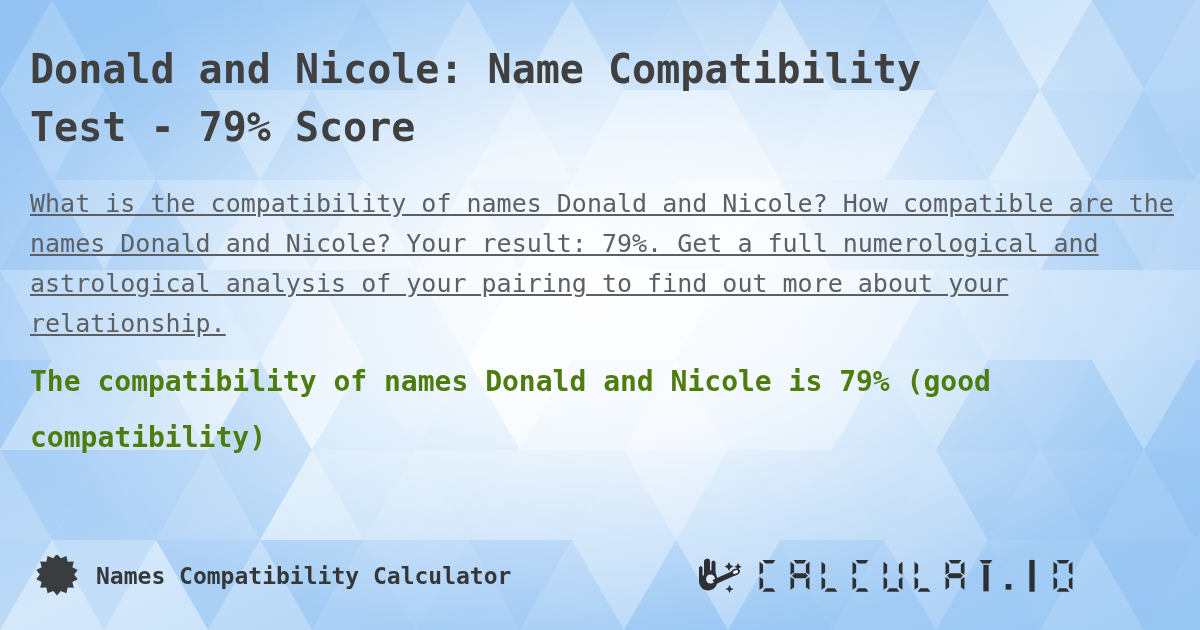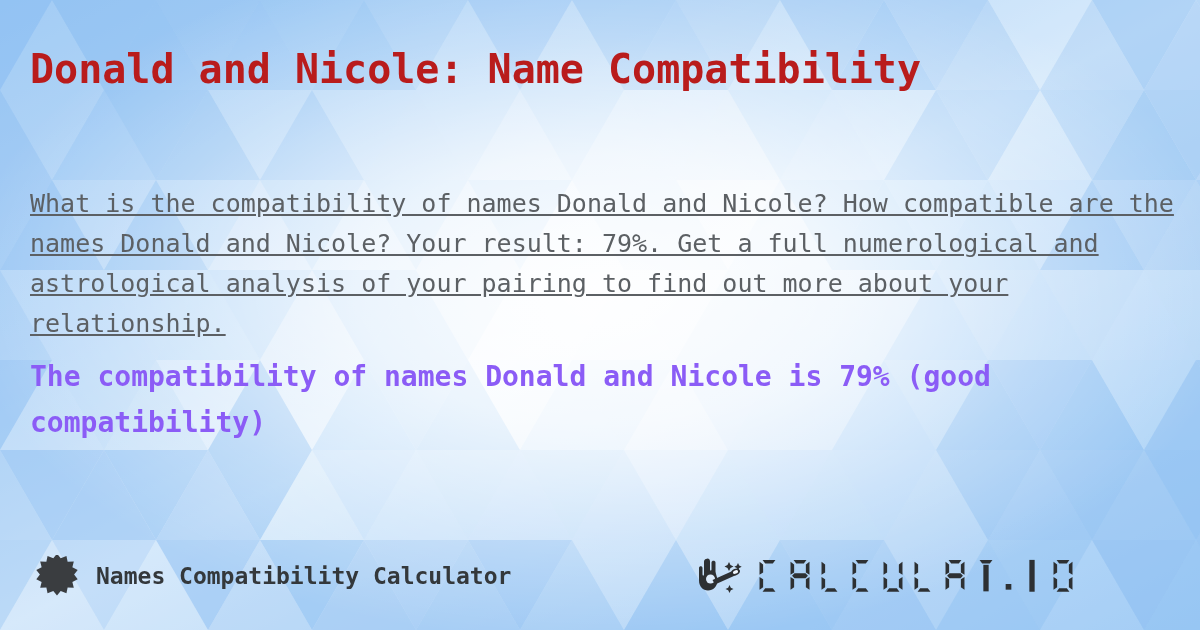--- a/index.html
+++ b/index.html
@@ -61,7 +61,7 @@
     font-weight: bold;
     line-height: 58px;
     letter-spacing: 0px;
-    color: #b91c1c;
+    color: #404040;
     white-space: pre-wrap;
   }
 

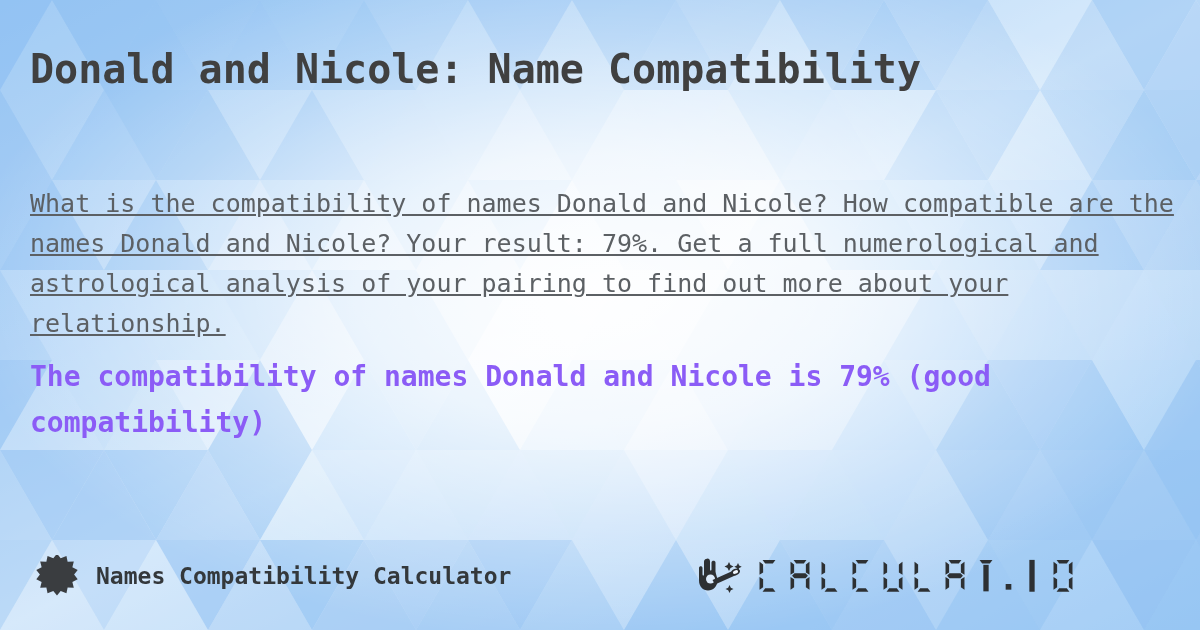--- a/index.html
+++ b/index.html
@@ -469,7 +469,7 @@
 
   <div id="content">
 
-    <h1 class="title"><span>Donald and Nicole: Name Compatibility</span><br></h1>
+    <h1 class="title"><span>Donald and Nicole: Name Compatibility</span><br><span>Test - 79% Score</span></h1>
 
     <p class="lede">What is the compatibility of names Donald and Nicole? How compatible are the names Donald and Nicole? Your result: 79%. Get a full numerological and astrological analysis of your pairing to find out more about your relationship.</p>
 

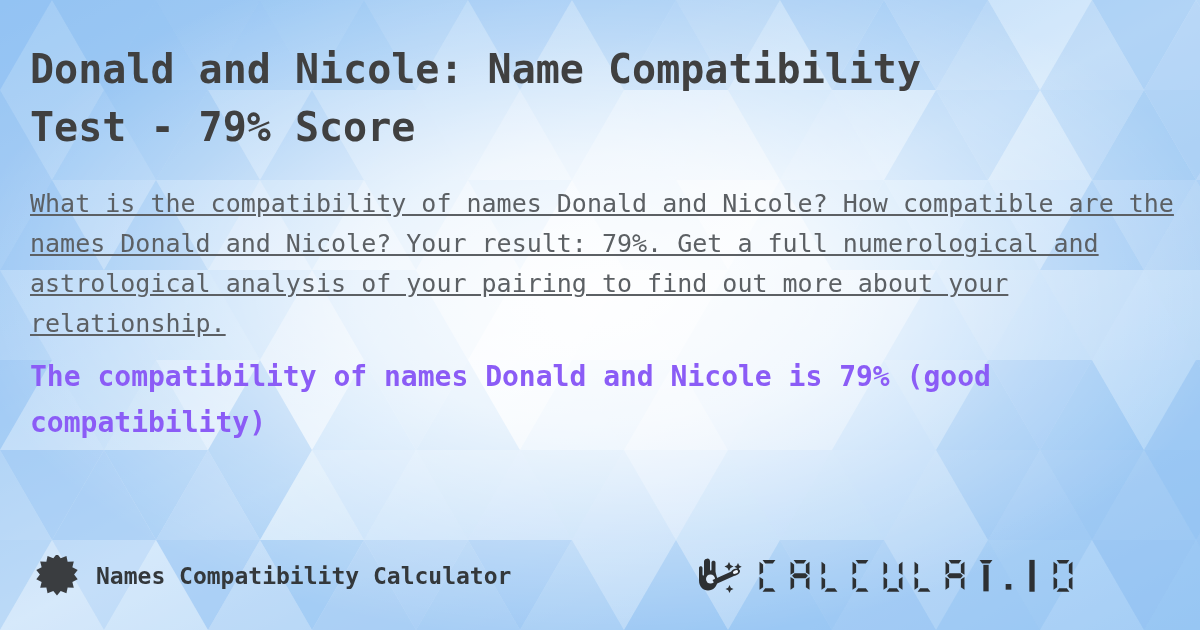--- a/index.html
+++ b/index.html
@@ -88,8 +88,8 @@
     font-family: "DejaVu Sans Mono", "Liberation Mono", monospace;
     font-size: 28px;
     font-weight: bold;
-    line-height: 46px;
-    color: #8b5cf6;
+    line-height: 56px;
+    color: #4d7c0f;
   }
 
   

